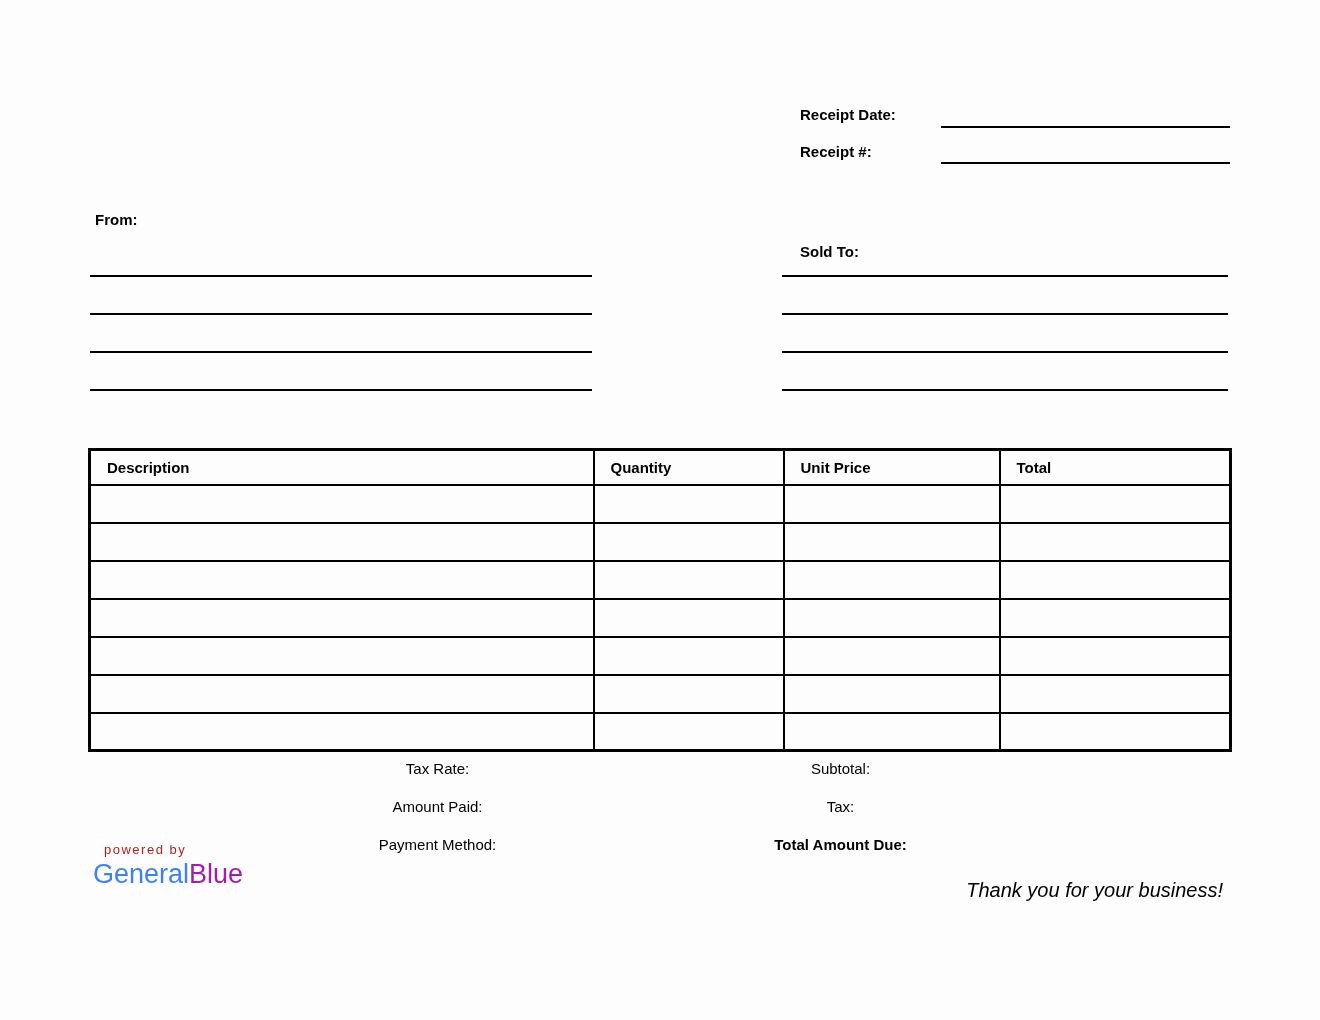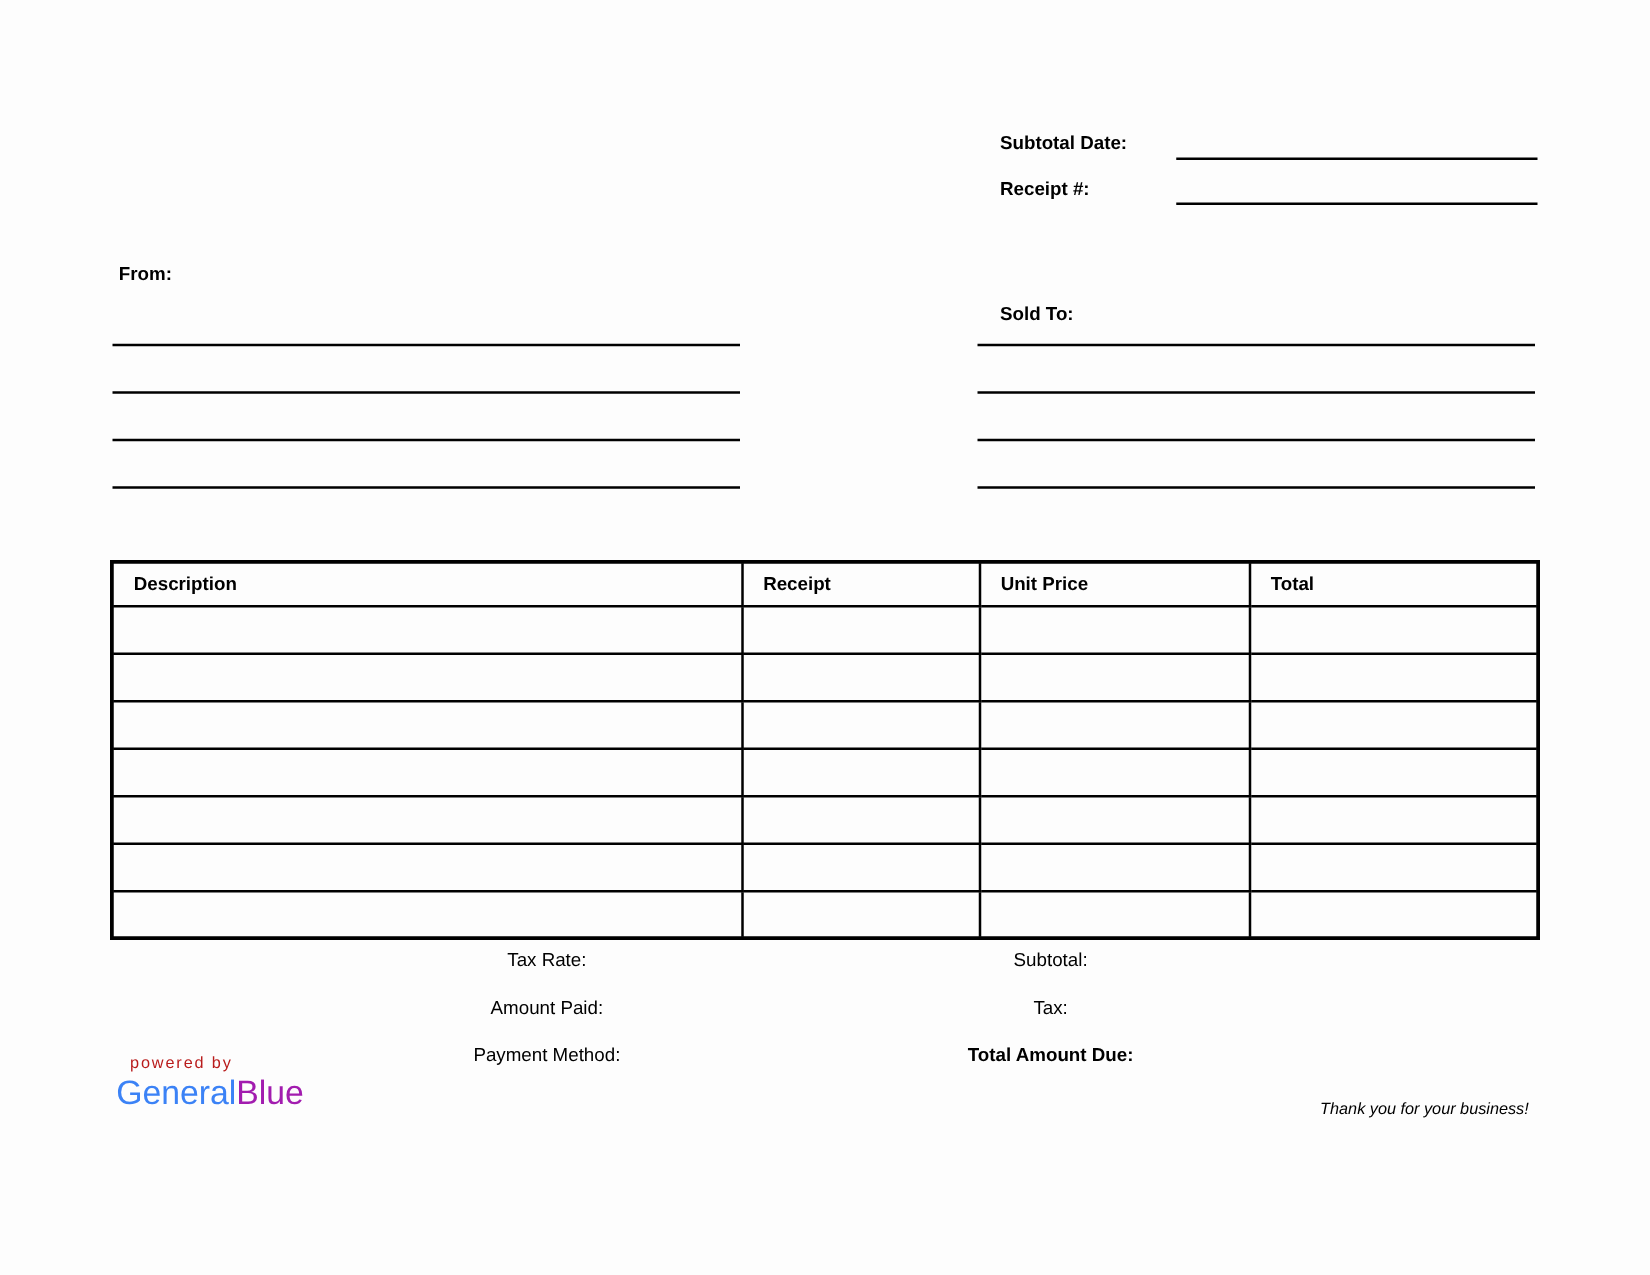--- a/index.html
+++ b/index.html
@@ -77,7 +77,7 @@
 <div class="page">
 
 
-  <div class="field-label lbl-payment-date">Subtotal Date:</div>
+  <div class="field-label lbl-payment-date">Receipt Date:</div>
   <div class="field-line line-payment-date"></div>
 
   <div class="field-label lbl-receipt-no">Receipt #:</div>

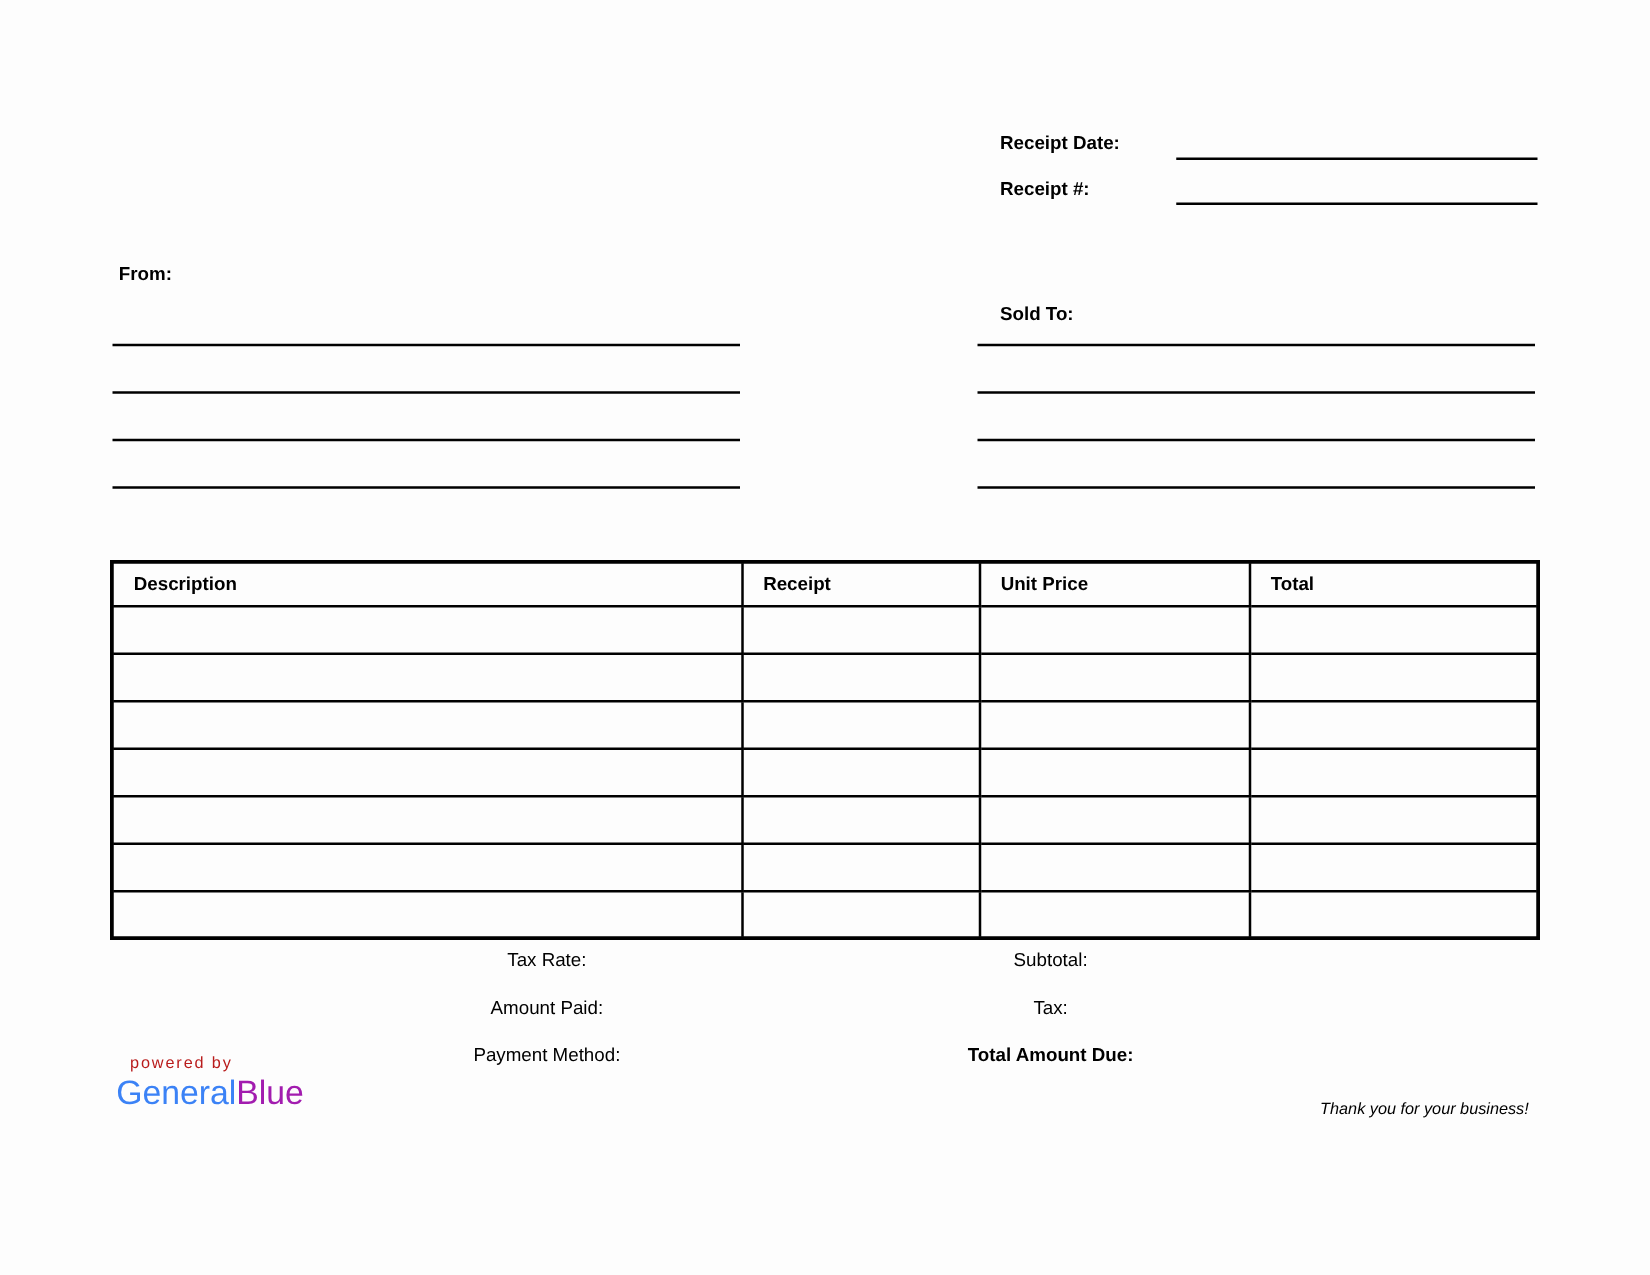--- a/index.html
+++ b/index.html
@@ -110,7 +110,7 @@
     <thead>
       <tr>
         <th>Description</th>
-        <th>Receipt</th>
+        <th>Quantity</th>
         <th>Unit Price</th>
         <th>Total</th>
       </tr>

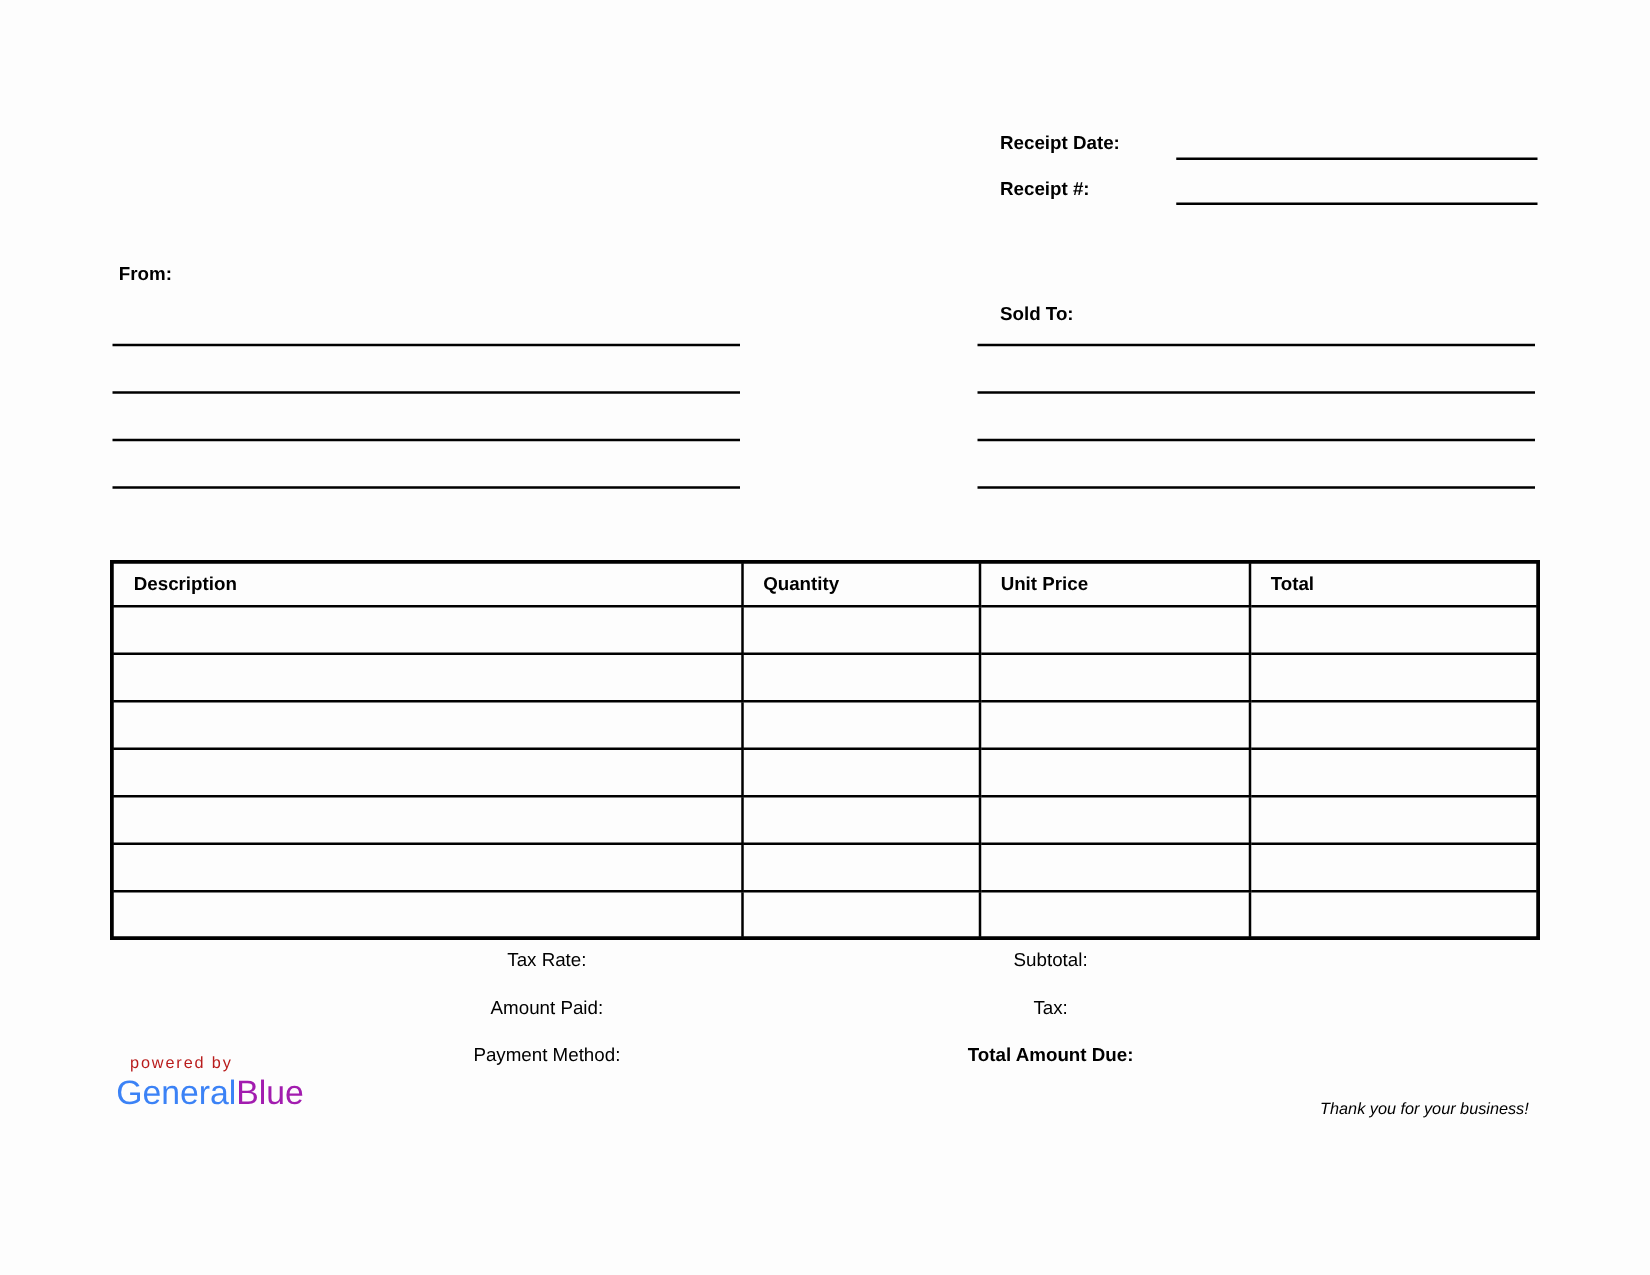--- a/index.html
+++ b/index.html
@@ -68,7 +68,7 @@
 
   .thank-you {
     position: absolute; left: 800px; top: 879px; width: 423px;
-    text-align: right; font-size: 13px; font-style: italic; font-weight: 500;
+    text-align: right; font-size: 20px; font-style: italic; font-weight: 500;
   }
 </style>
 </head>

